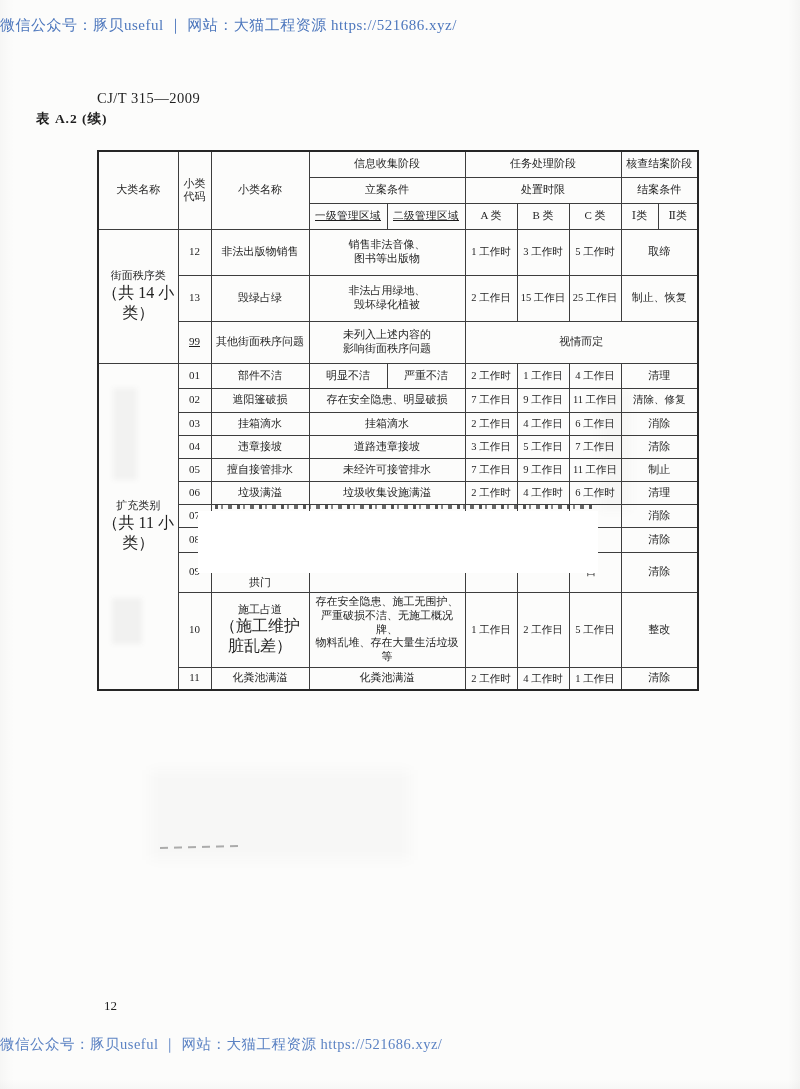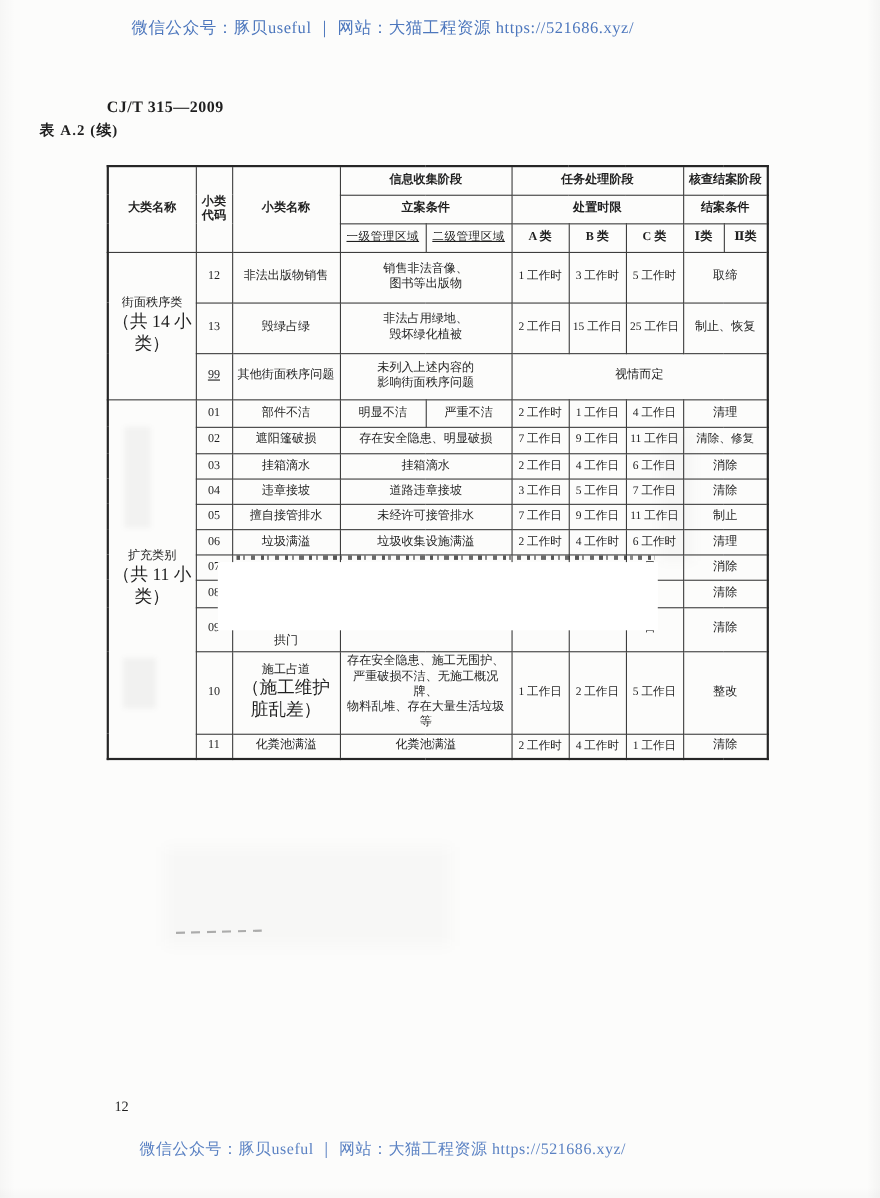--- a/index.html
+++ b/index.html
@@ -15,7 +15,7 @@
       linear-gradient(270deg, rgba(0,0,0,0.03) 0, rgba(0,0,0,0) 12px),
       linear-gradient(0deg, rgba(0,0,0,0.02) 0, rgba(0,0,0,0) 10px);
     z-index:1;}
-  .wm{position:absolute;left:0;width:696px;text-align:center;
+  .wm{position:absolute;left:0;width:696px;
     font-size:15px;letter-spacing:0.5px;z-index:3;}
   .wm-top{top:16px;color:#4d77bd;}
   .wm-bottom{top:1035px;color:#5b82c3;font-size:14.5px;}

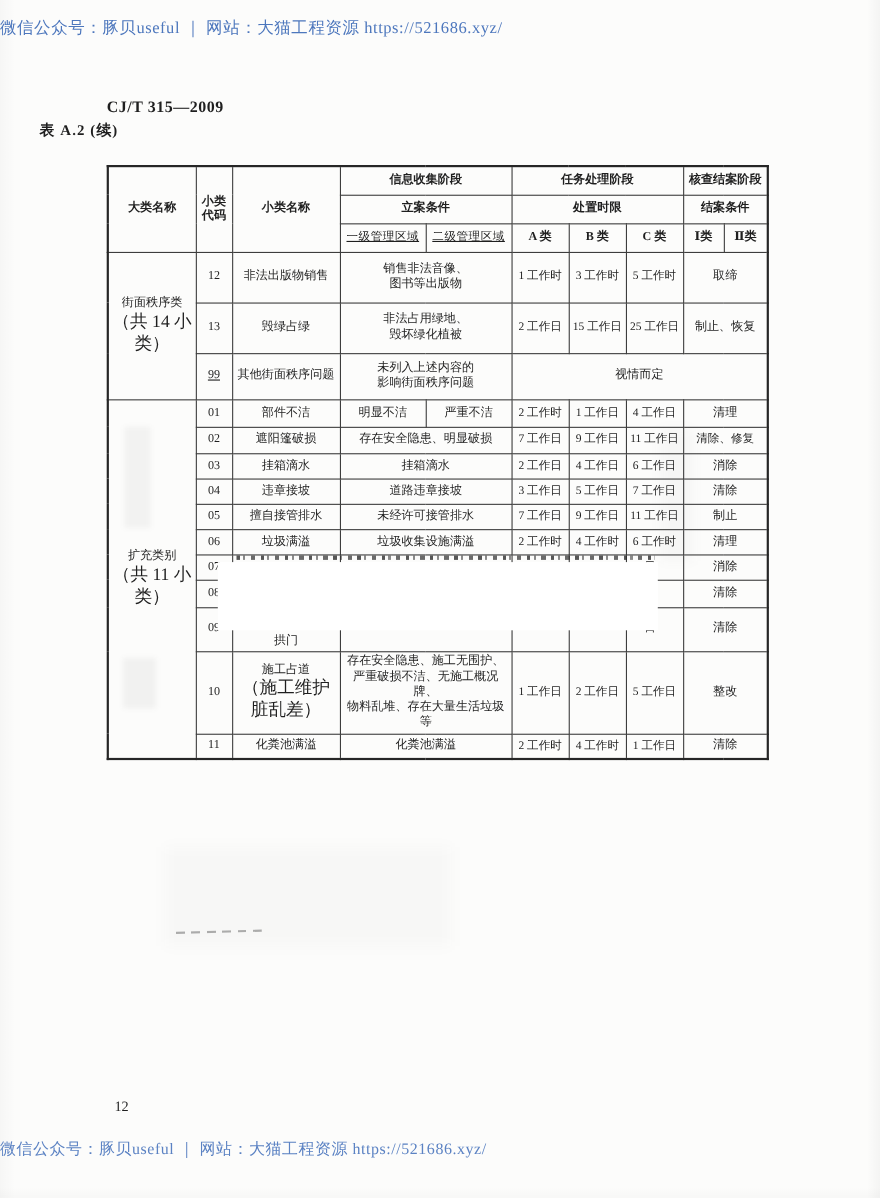--- a/index.html
+++ b/index.html
@@ -19,7 +19,7 @@
     font-size:15px;letter-spacing:0.5px;z-index:3;}
   .wm-top{top:16px;color:#4d77bd;}
   .wm-bottom{top:1035px;color:#5b82c3;font-size:14.5px;}
-  .doc-code{position:absolute;left:97px;top:90px;font-weight:bold;
+  .doc-code{position:absolute;left:97px;top:90px;font-weight:normal;
     font-size:14.5px;letter-spacing:0.5px;z-index:3;}
   .table-title{position:absolute;left:0;top:110px;width:790px;
     font-weight:bold;font-size:13.5px;letter-spacing:1px;z-index:3;margin-left:36px;}

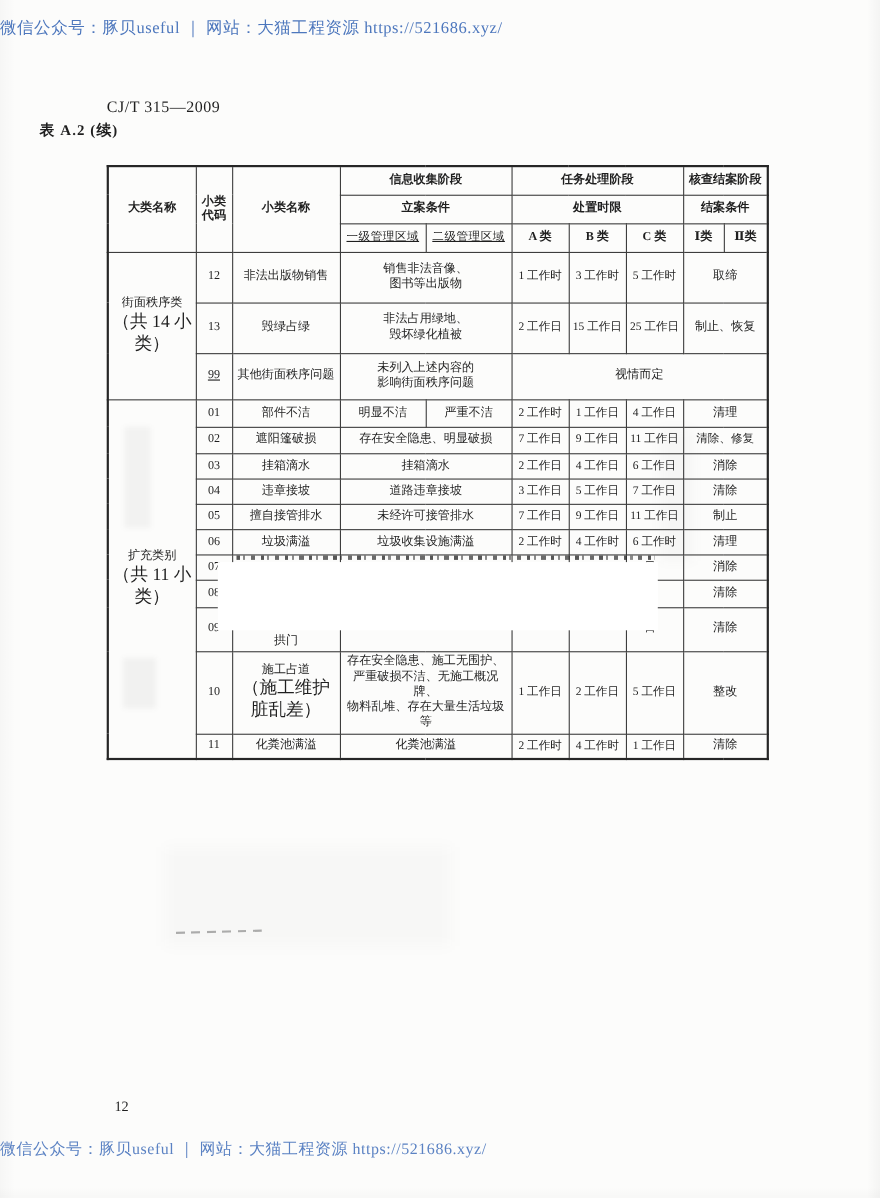--- a/index.html
+++ b/index.html
@@ -35,7 +35,7 @@
     padding:1px 1px;overflow:hidden;
   }
   table.std{border:2px solid #262626;}
-  .hdr{font-size:11px;font-weight:bold;}
+  .hdr{font-size:11px;}
   .hdr-small{font-size:10.5px;letter-spacing:0.5px;text-decoration:underline;}
   .time{font-size:10.5px;white-space:nowrap;}
   .name{font-size:11px;}

